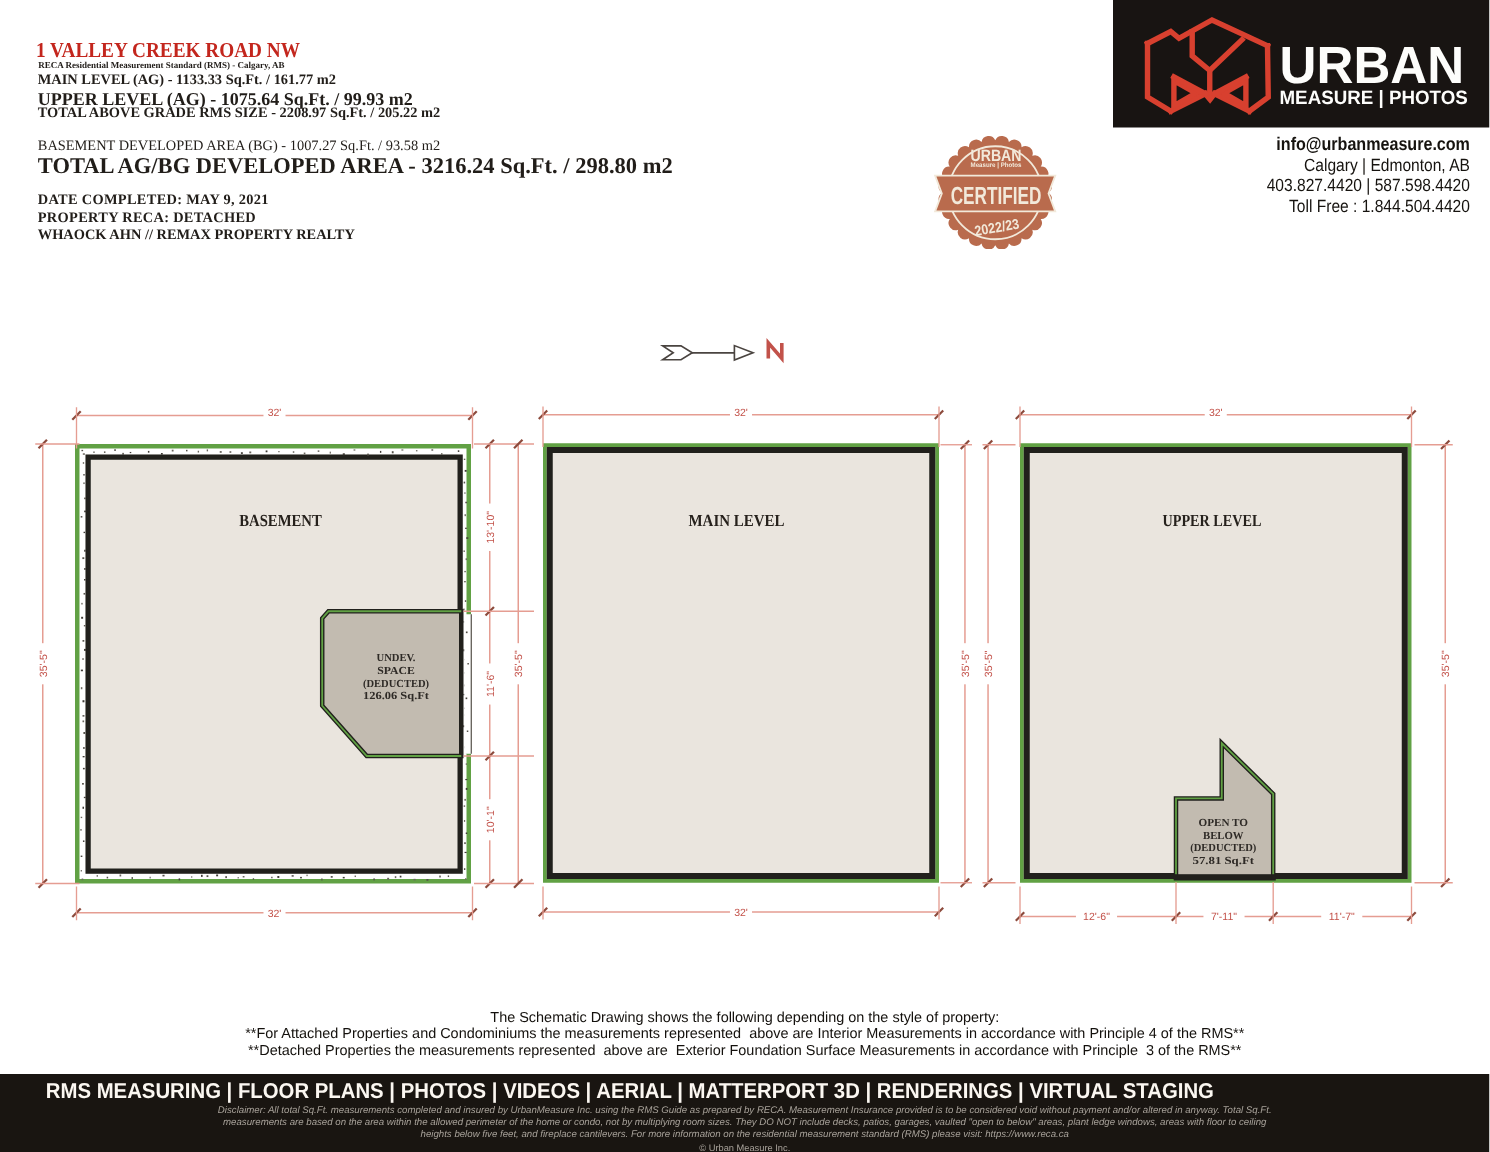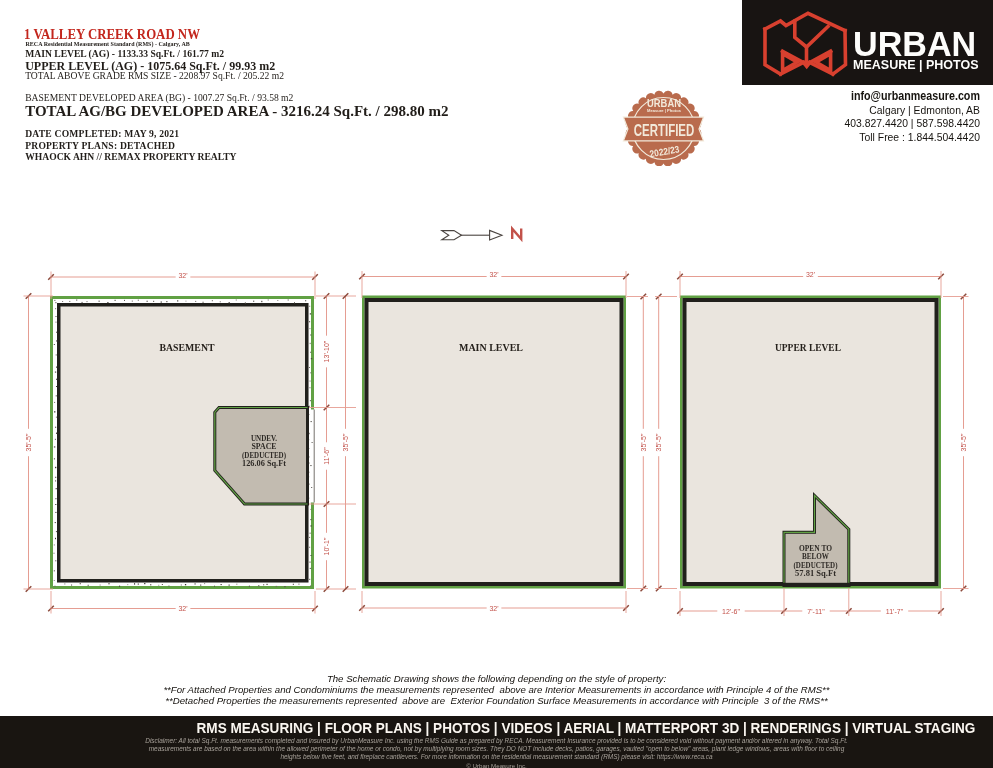--- a/index.html
+++ b/index.html
@@ -25,7 +25,7 @@
 <div style="position:absolute;left:25.5px;top:41.3px;font-family:'Liberation Serif',serif;font-weight:bold;font-size:6.0px;line-height:1;color:#211d19;letter-spacing:0px;white-space:nowrap">RECA Residential Measurement Standard (RMS) - Calgary, AB</div>
 <div style="position:absolute;left:25.2px;top:48.5px;font-family:'Liberation Serif',serif;font-weight:bold;font-size:9.6px;line-height:1;color:#211d19;letter-spacing:0px;white-space:nowrap">MAIN LEVEL (AG) - 1133.33 Sq.Ft. / 161.77 m2</div>
 <div style="position:absolute;left:25.2px;top:59.8px;font-family:'Liberation Serif',serif;font-weight:bold;font-size:12px;line-height:1;color:#211d19;letter-spacing:0px;white-space:nowrap">UPPER LEVEL (AG) - 1075.64 Sq.Ft. / 99.93 m2</div>
-<div style="position:absolute;left:25.2px;top:71.1px;font-family:'Liberation Serif',serif;font-weight:normal;font-size:9.6px;line-height:1;color:#211d19;letter-spacing:0px;white-space:nowrap">TOTAL ABOVE GRADE RMS SIZE - 2208.97 Sq.Ft. / 205.22 m2</div>
+<div style="position:absolute;left:25.2px;top:71.1px;font-family:'Liberation Serif',serif;font-weight:bold;font-size:9.6px;line-height:1;color:#211d19;letter-spacing:0px;white-space:nowrap">TOTAL ABOVE GRADE RMS SIZE - 2208.97 Sq.Ft. / 205.22 m2</div>
 <div style="position:absolute;left:25.2px;top:93.1px;font-family:'Liberation Serif',serif;font-weight:normal;font-size:9.6px;line-height:1;color:#211d19;letter-spacing:0px;white-space:nowrap">BASEMENT DEVELOPED AREA (BG) - 1007.27 Sq.Ft. / 93.58 m2</div>
 <div style="position:absolute;left:25.2px;top:104.4px;font-family:'Liberation Serif',serif;font-weight:bold;font-size:15px;line-height:1;color:#211d19;letter-spacing:0px;white-space:nowrap">TOTAL AG/BG DEVELOPED AREA - 3216.24 Sq.Ft. / 298.80 m2</div>
 <div style="position:absolute;left:25.2px;top:129.4px;font-family:'Liberation Serif',serif;font-weight:bold;font-size:9.6px;line-height:1;color:#211d19;letter-spacing:0.2px;white-space:nowrap">DATE COMPLETED: MAY 9, 2021</div>

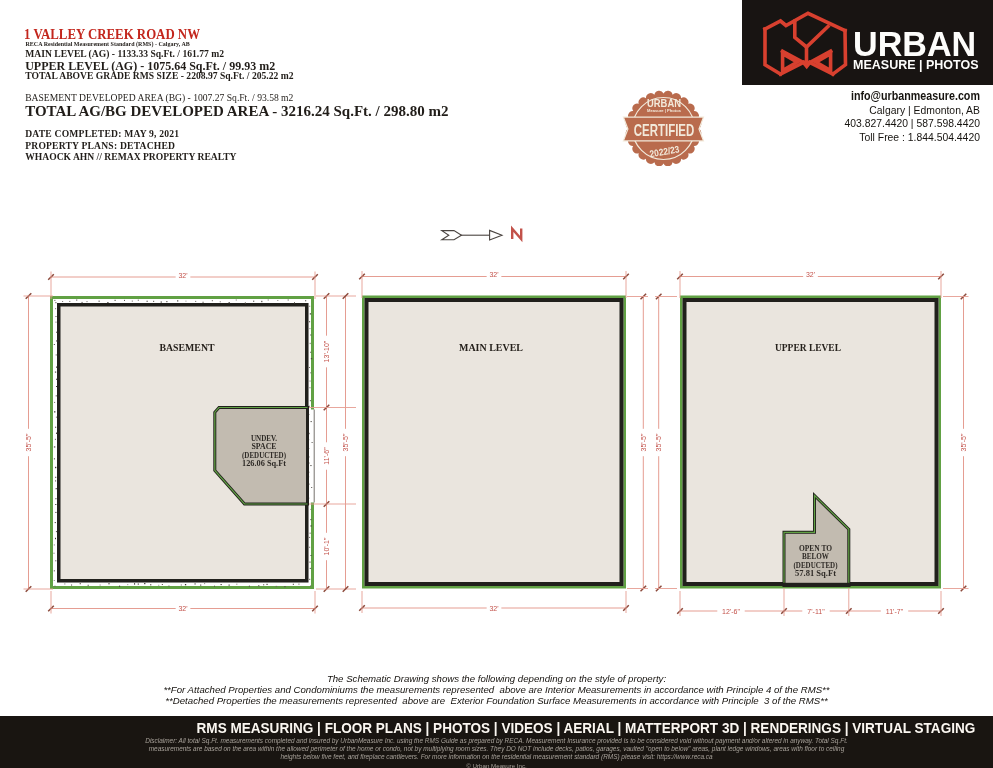--- a/index.html
+++ b/index.html
@@ -29,7 +29,7 @@
 <div style="position:absolute;left:25.2px;top:93.1px;font-family:'Liberation Serif',serif;font-weight:normal;font-size:9.6px;line-height:1;color:#211d19;letter-spacing:0px;white-space:nowrap">BASEMENT DEVELOPED AREA (BG) - 1007.27 Sq.Ft. / 93.58 m2</div>
 <div style="position:absolute;left:25.2px;top:104.4px;font-family:'Liberation Serif',serif;font-weight:bold;font-size:15px;line-height:1;color:#211d19;letter-spacing:0px;white-space:nowrap">TOTAL AG/BG DEVELOPED AREA - 3216.24 Sq.Ft. / 298.80 m2</div>
 <div style="position:absolute;left:25.2px;top:129.4px;font-family:'Liberation Serif',serif;font-weight:bold;font-size:9.6px;line-height:1;color:#211d19;letter-spacing:0.2px;white-space:nowrap">DATE COMPLETED: MAY 9, 2021</div>
-<div style="position:absolute;left:25.2px;top:140.7px;font-family:'Liberation Serif',serif;font-weight:bold;font-size:9.6px;line-height:1;color:#211d19;letter-spacing:0.2px;white-space:nowrap">PROPERTY PLANS: DETACHED</div>
+<div style="position:absolute;left:25.2px;top:140.7px;font-family:'Liberation Serif',serif;font-weight:bold;font-size:9.6px;line-height:1;color:#211d19;letter-spacing:0.2px;white-space:nowrap">PROPERTY RECA: DETACHED</div>
 <div style="position:absolute;left:25.2px;top:152.0px;font-family:'Liberation Serif',serif;font-weight:bold;font-size:9.6px;line-height:1;color:#211d19;letter-spacing:0px;white-space:nowrap">WHAOCK AHN // REMAX PROPERTY REALTY</div>
 
 <div id="logo-box">

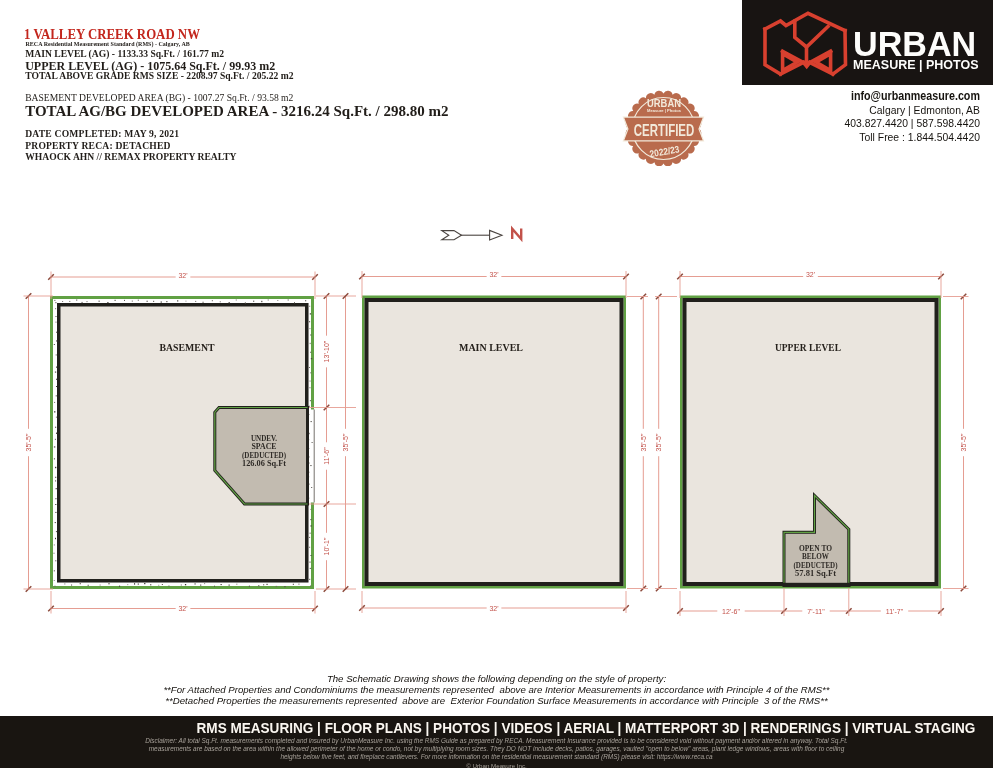--- a/index.html
+++ b/index.html
@@ -11,7 +11,7 @@
 #contact { position:absolute; right:13.5px; top:90.3px; text-align:right; font-size:11.8px; line-height:13.5px;
             color:#16130f; transform:scaleX(0.88); transform-origin:right top; white-space:nowrap; }
 #contact b { font-size:12.2px; }
-#schem { position:absolute; left:0; top:672.5px; width:993px; text-align:center; font-size:9.65px; line-height:11px; color:#14110d;font-style:italic; }
+#schem { position:absolute; left:0; top:672.5px; width:993px; text-align:center; font-size:9.65px; line-height:11px; color:#14110d; }
 #bar { position:absolute; left:0; top:716px; width:993px; height:52px; background:#191511; }
 #bigline { position:absolute; left:0; top:718.6px; width:993px; text-align:right; }
 #bigline span { display:inline-block; font-weight:bold; font-size:14.4px; line-height:1; color:#fbf7f1;

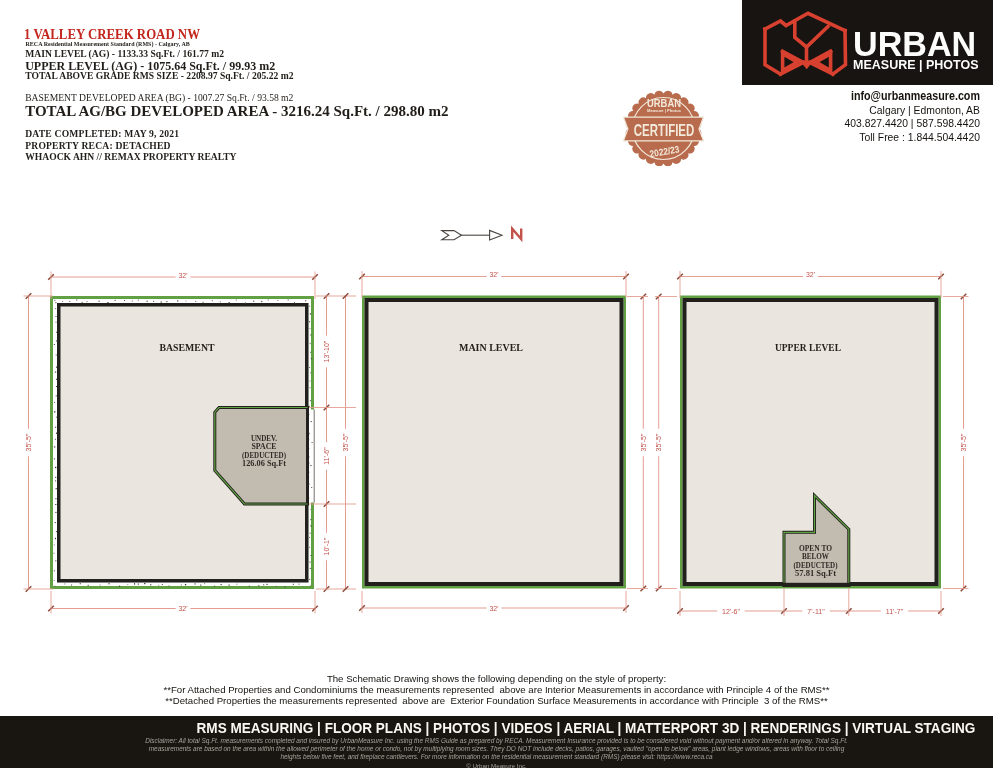--- a/index.html
+++ b/index.html
@@ -13,7 +13,7 @@
 #contact b { font-size:12.2px; }
 #schem { position:absolute; left:0; top:672.5px; width:993px; text-align:center; font-size:9.65px; line-height:11px; color:#14110d; }
 #bar { position:absolute; left:0; top:716px; width:993px; height:52px; background:#191511; }
-#bigline { position:absolute; left:0; top:718.6px; width:993px; text-align:right; }
+#bigline { position:absolute; left:0; top:718.6px; width:993px; text-align:left; }
 #bigline span { display:inline-block; font-weight:bold; font-size:14.4px; line-height:1; color:#fbf7f1;
                  transform:scaleX(0.942) translateX(7px); white-space:nowrap; }
 #disc { position:absolute; left:0; top:736.9px; width:993px; text-align:center; font-style:italic;

